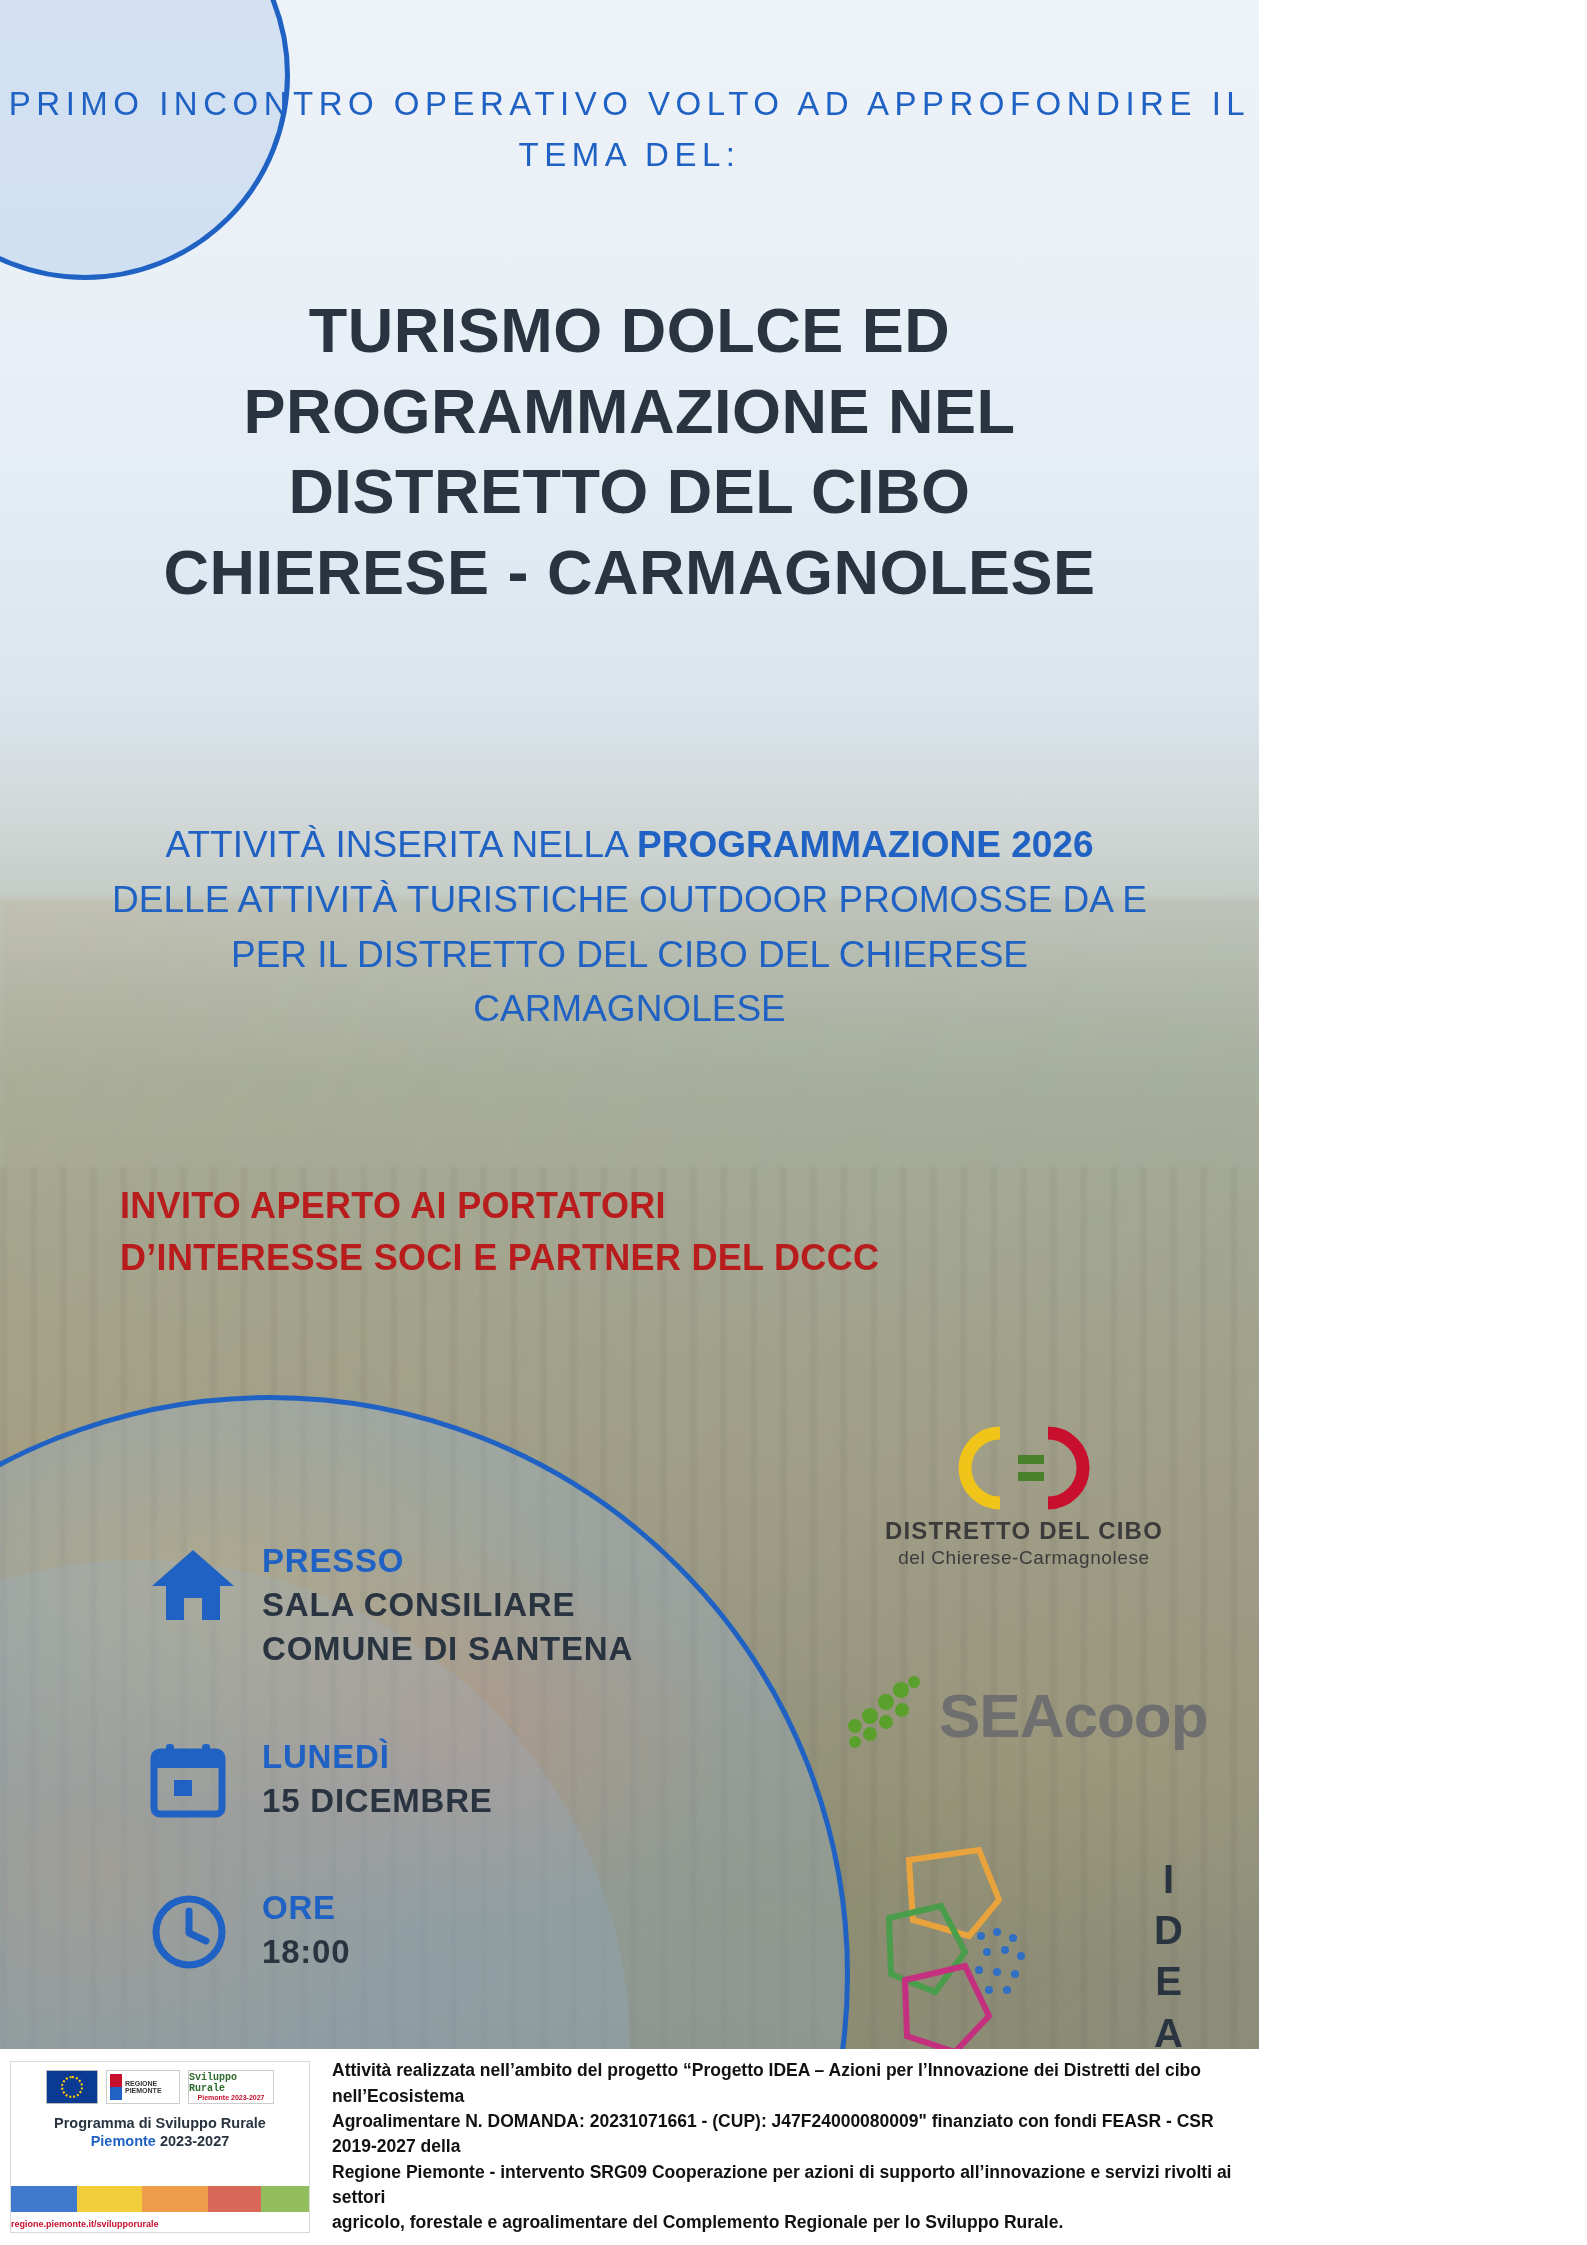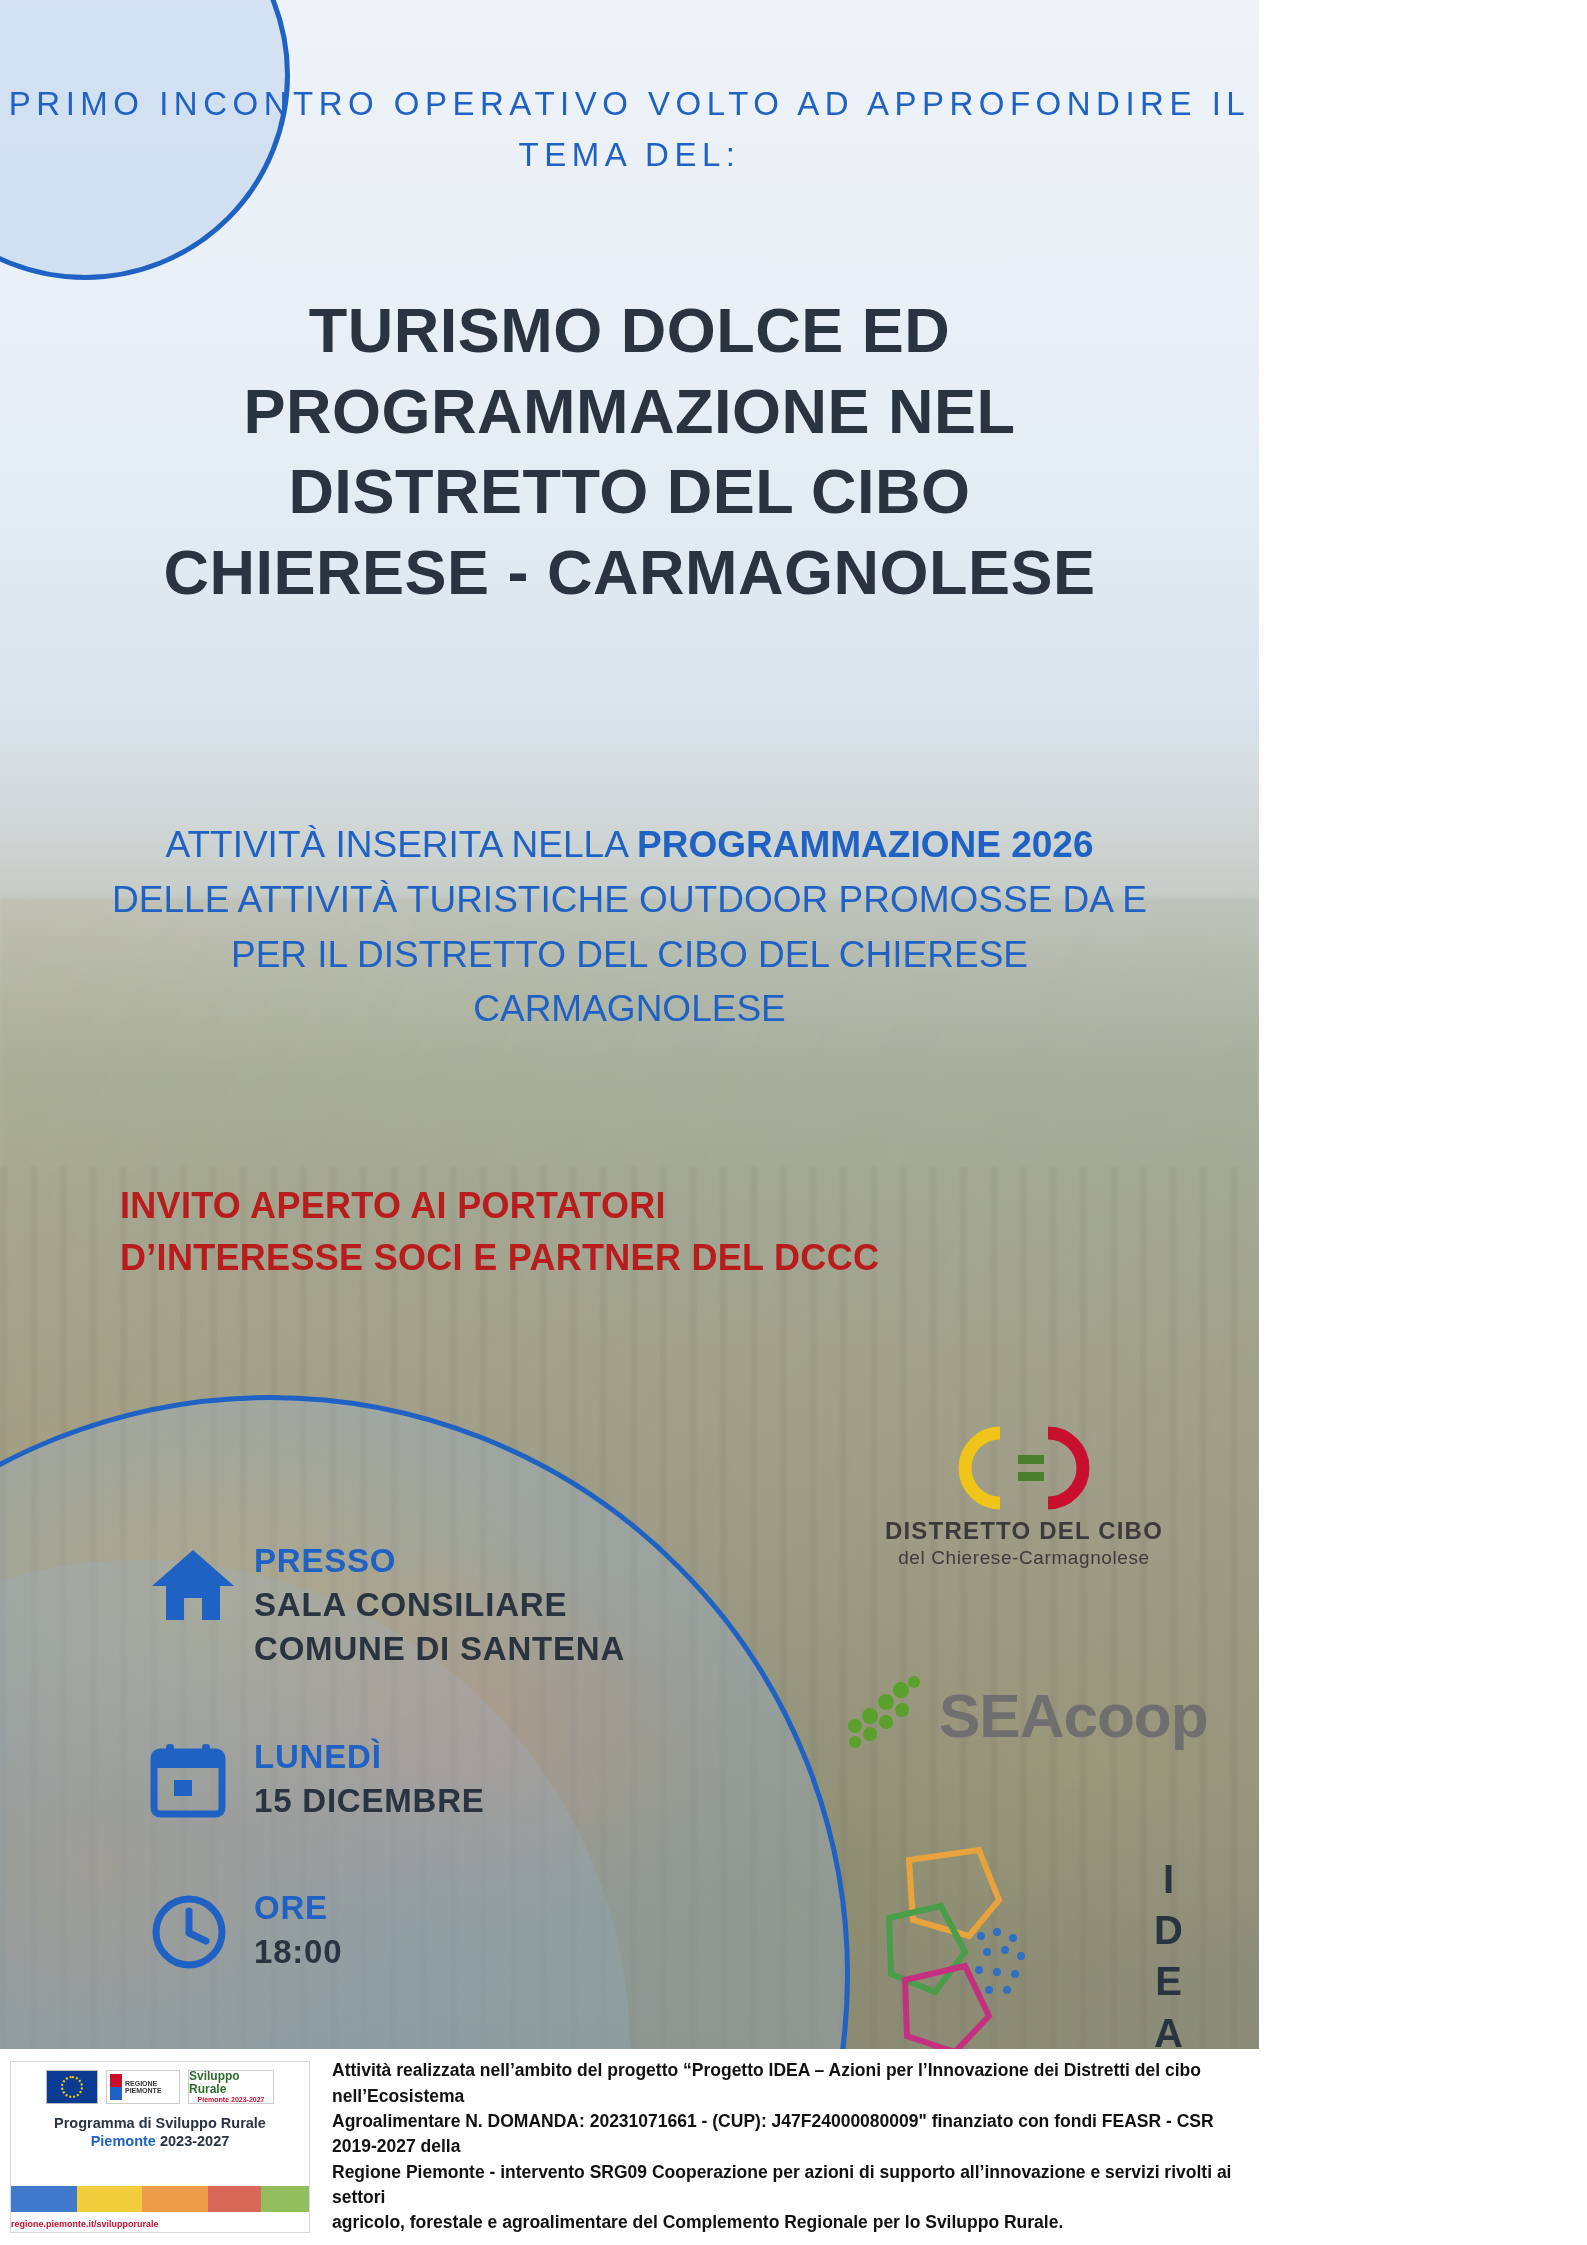--- a/index.html
+++ b/index.html
@@ -157,6 +157,7 @@
     display: flex;
     align-items: flex-start;
     margin-bottom: 64px;
+    gap: 8px;
   }
   .detail-icon {
     width: 104px;

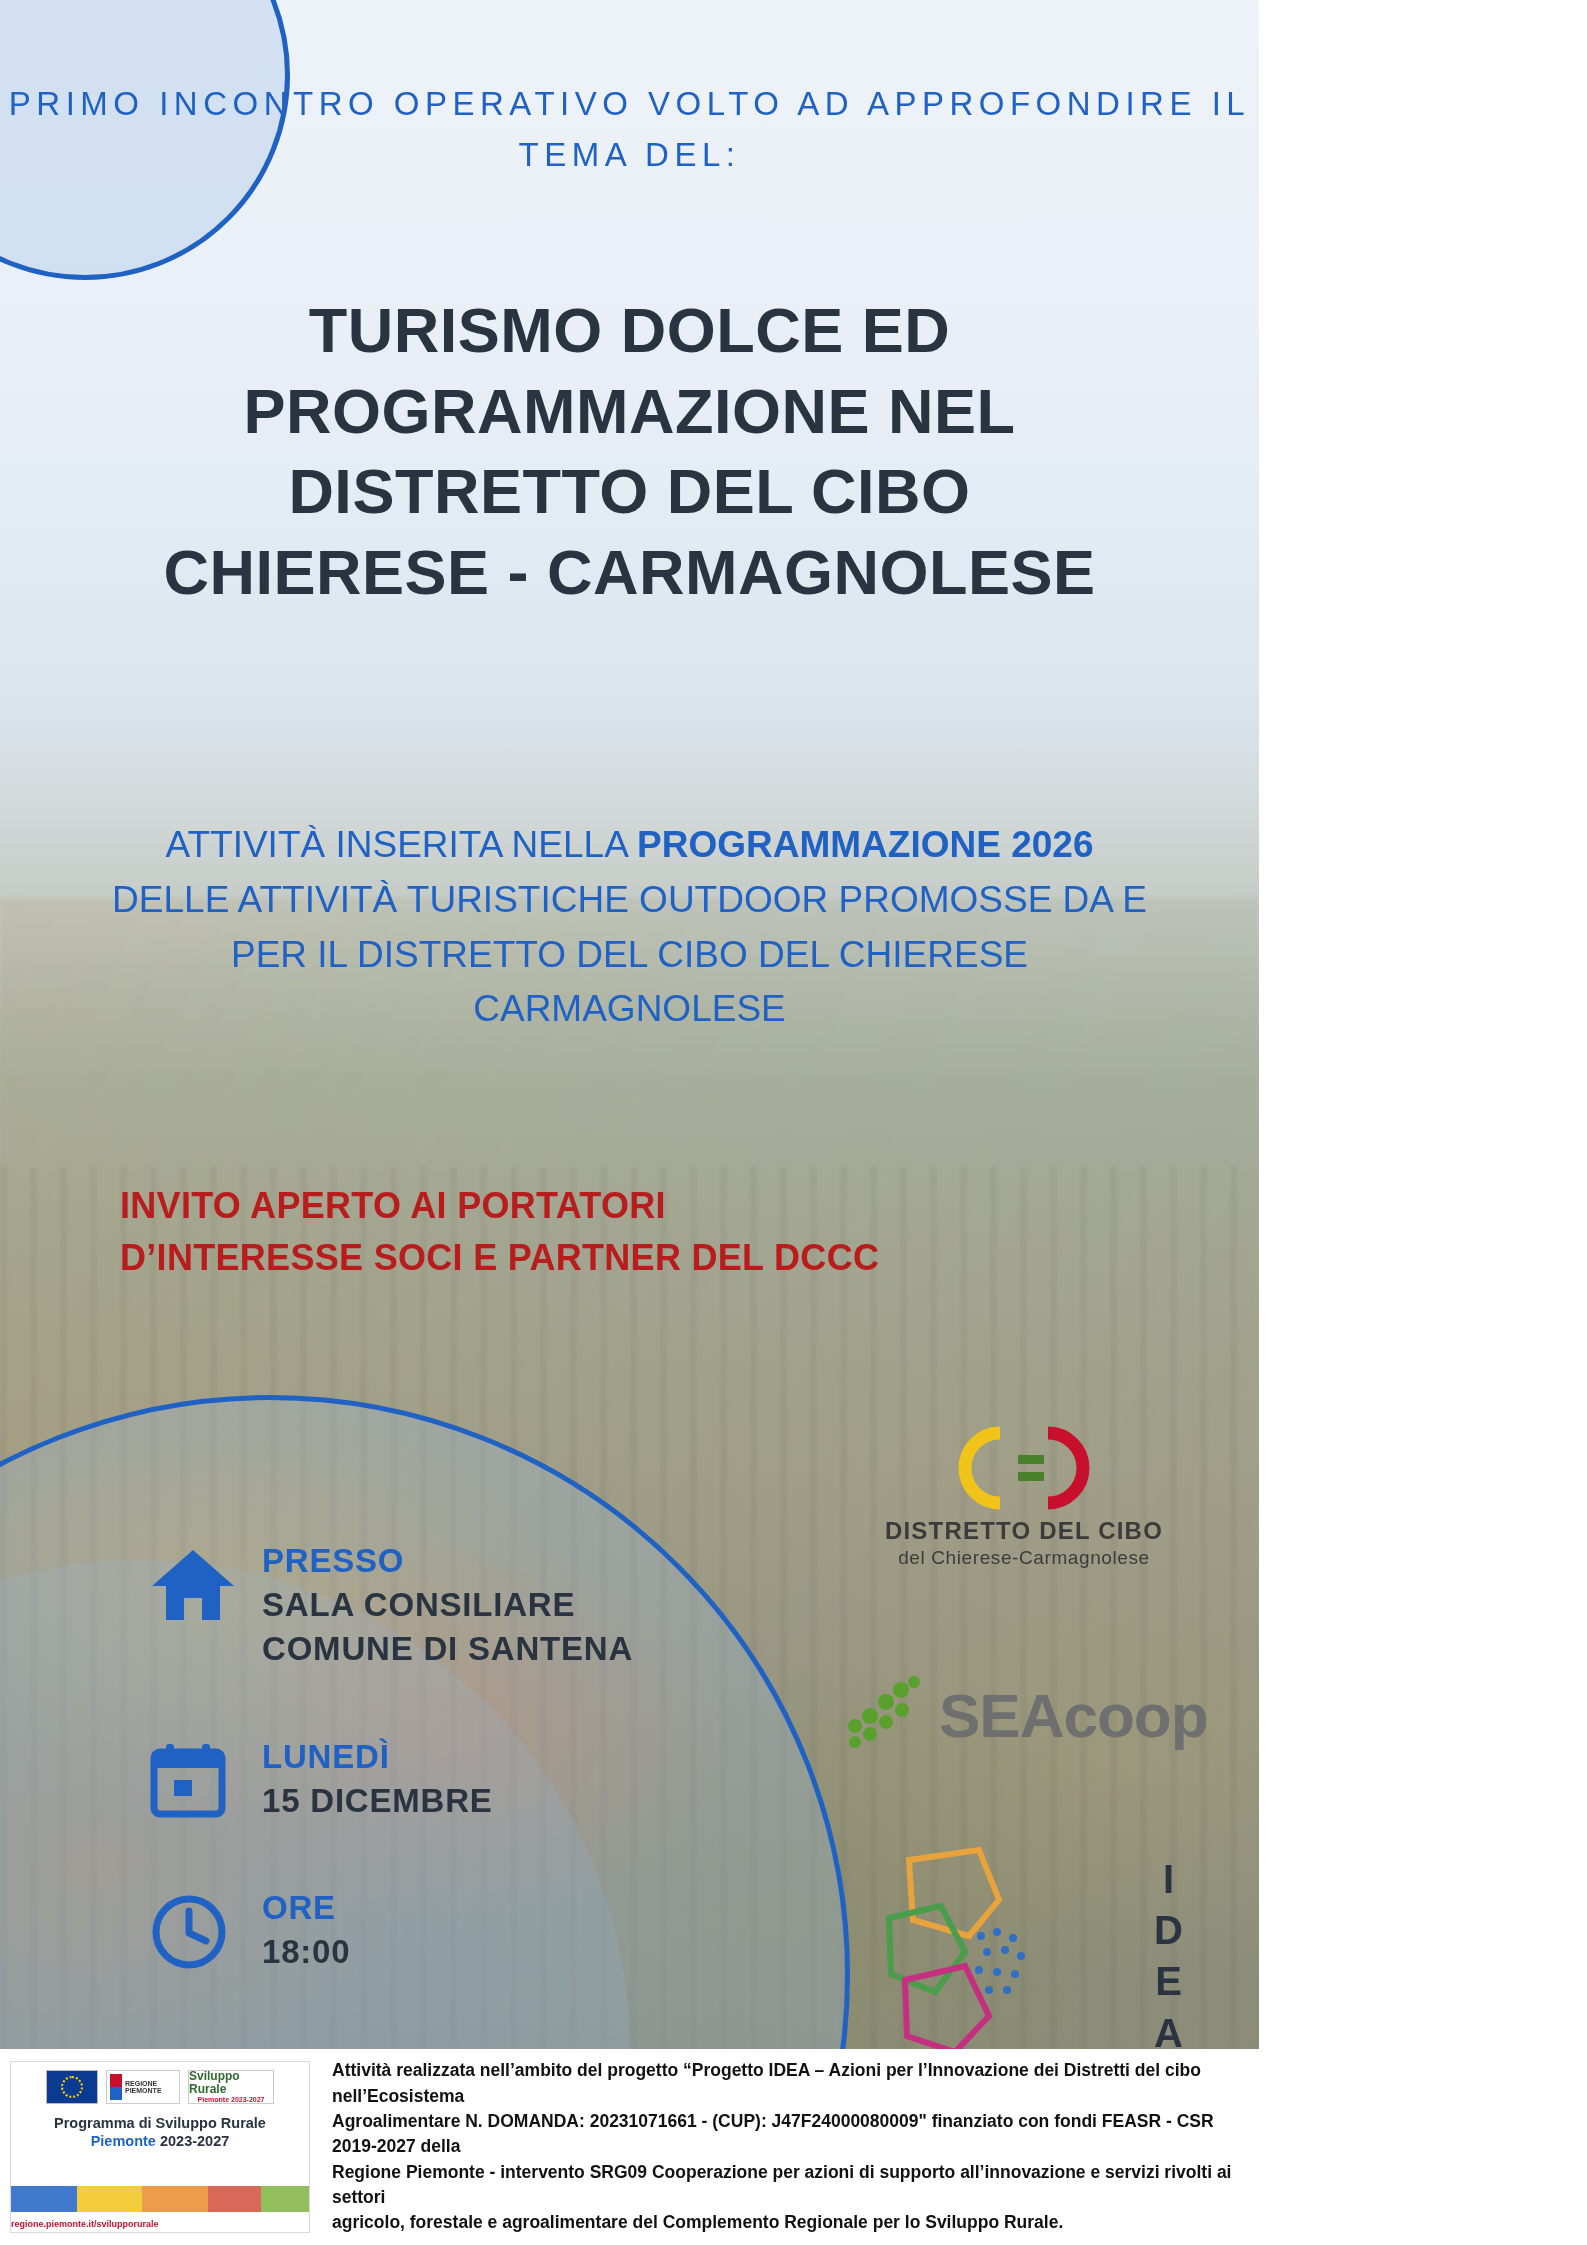--- a/index.html
+++ b/index.html
@@ -271,7 +271,7 @@
     width: 86px; height: 34px; border: 1px solid #ccc; background: #fff;
     display: flex; flex-direction: column; align-items: center; justify-content: center;
   }
-  .psr-logo .l1 { font-size: 12px; font-weight: bold; color: #2f6b2f; line-height: 1.1; }
+  .psr-logo .l1 { font-size: 10px; font-weight: bold; color: #2f6b2f; line-height: 1.1; font-family: Liberation Mono, monospace; }
   .psr-logo .l2 { font-size: 7px; font-weight: bold; color: #c8102e; line-height: 1.1; }
   .footer-logo .title {
     margin-top: 10px; text-align: center;

